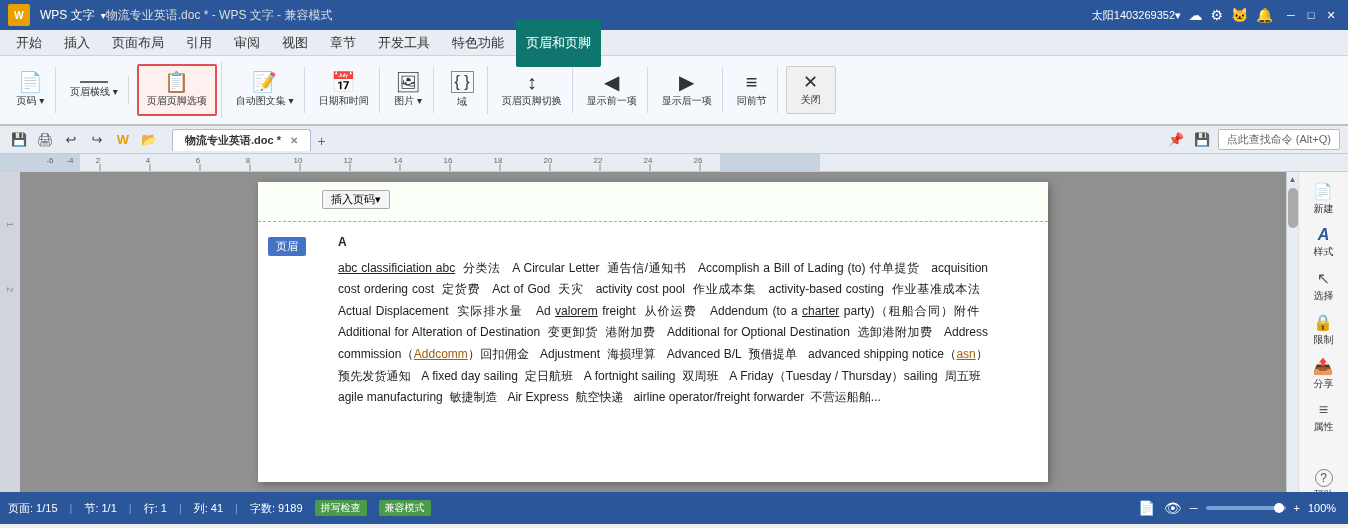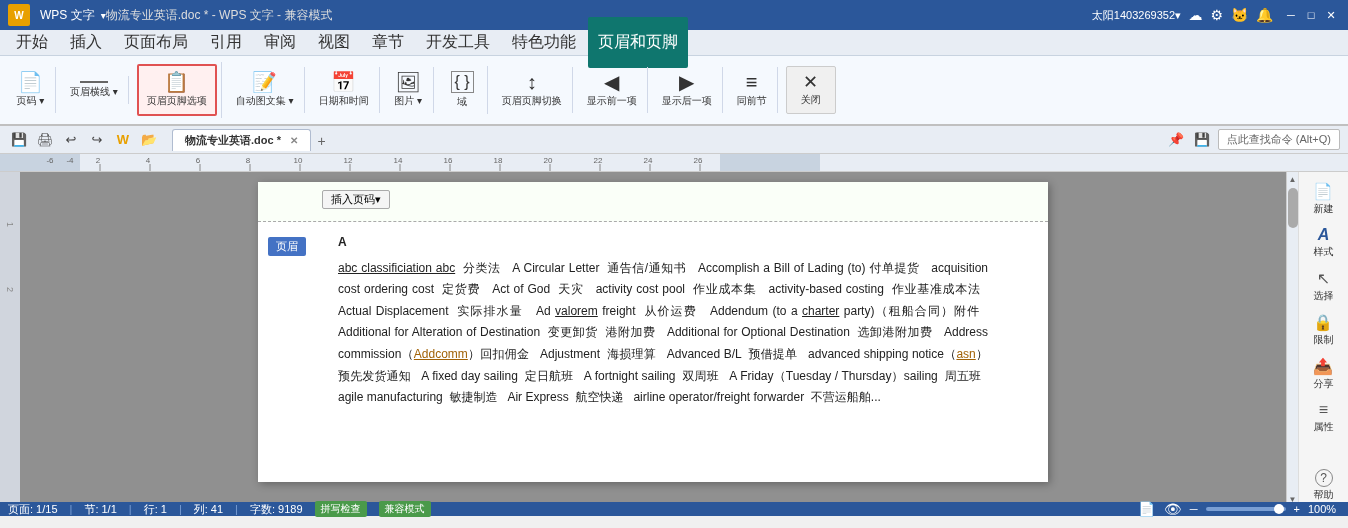--- a/index.html
+++ b/index.html
@@ -33,7 +33,7 @@
     }
     .menu-item {
       padding: 15px 10px;
-      font-size: 16px;
+      font-size: 13px;
       cursor: pointer;
       border-radius: 2px;
       color: #333;

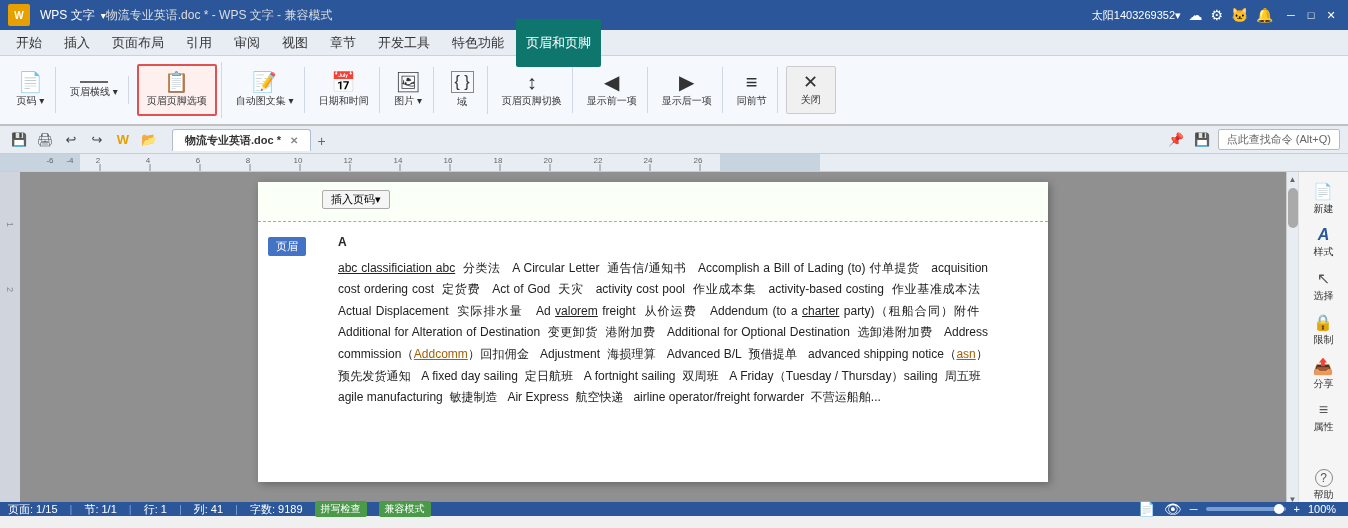--- a/index.html
+++ b/index.html
@@ -249,7 +249,7 @@
     
     .status-bar {
       background: #2b579a;
-      height: 14px;
+      height: 32px;
       display: flex;
       align-items: center;
       padding: 0 8px;
@@ -257,7 +257,7 @@
       font-size: 11px;
       gap: 12px;
       position: absolute;
-      bottom: 12px;
+      bottom: 4px;
       left: 0;
       right: 0;
     }

